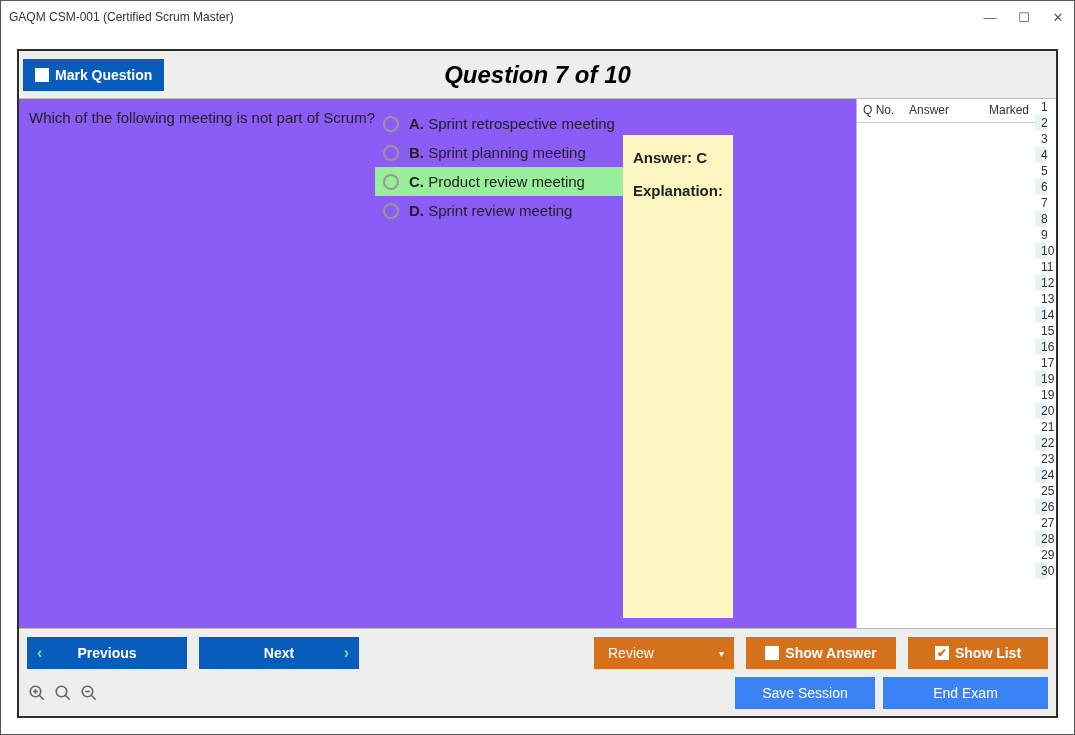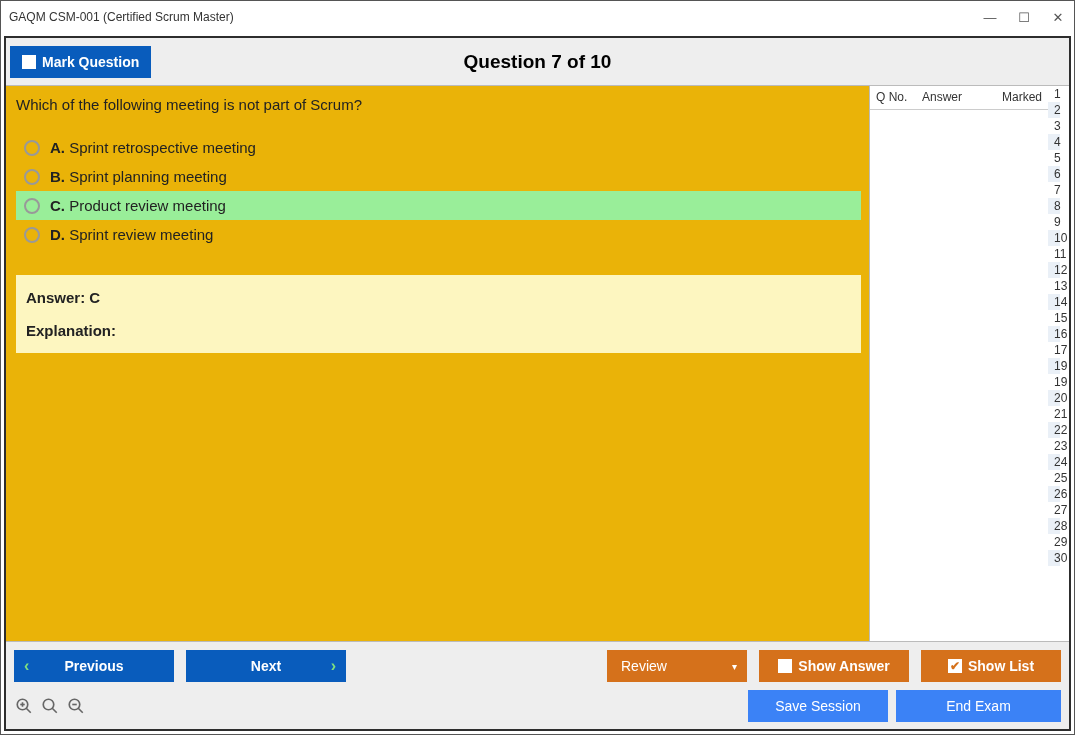--- a/index.html
+++ b/index.html
@@ -8,7 +8,7 @@
   .titlebar { height: 32px; display: flex; align-items: center; justify-content: space-between; padding: 0 8px; font-size: 12px; color: #333; background: #fff; }
   .titlebar .controls { display: flex; gap: 18px; color: #555; font-size: 13px; }
   .titlebar .controls span { cursor: pointer; width: 16px; text-align:center; }
-  .app-body { flex: 1; border: 2px solid #2d2d2d; margin: 3px; display: flex; flex-direction: column; overflow: hidden; border-top: 2px solid #2d2d2d; justify-content: flex-end; }
+  .app-body { flex: 1; border: 2px solid #2d2d2d; margin: 16px; display: flex; flex-direction: column; overflow: hidden; border-top: 2px solid #2d2d2d; justify-content: flex-end; }
   .top-toolbar { height: 48px; background: #eee; border-bottom: 1px solid #bbb; display: flex; align-items: center; padding: 0 4px; position: relative; }
   .mark-btn { background: #095cbc; color: #fff; border: none; height: 32px; padding: 0 12px; font-size: 14px; font-weight: bold; display: flex; align-items: center; gap: 6px; cursor: pointer; }
   .mark-btn .checkbox-ic { width: 14px; height: 14px; background: #fff; display: inline-block; }

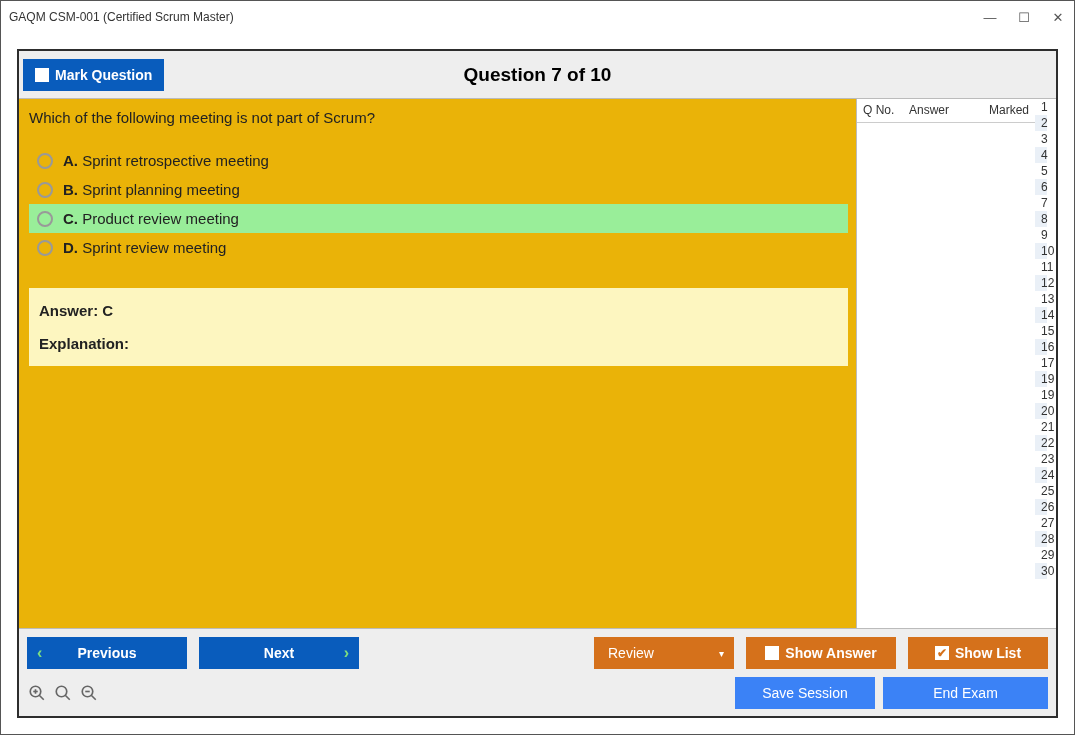--- a/index.html
+++ b/index.html
@@ -12,7 +12,7 @@
   .top-toolbar { height: 48px; background: #eee; border-bottom: 1px solid #bbb; display: flex; align-items: center; padding: 0 4px; position: relative; }
   .mark-btn { background: #095cbc; color: #fff; border: none; height: 32px; padding: 0 12px; font-size: 14px; font-weight: bold; display: flex; align-items: center; gap: 6px; cursor: pointer; }
   .mark-btn .checkbox-ic { width: 14px; height: 14px; background: #fff; display: inline-block; }
-  .question-title { position: absolute; left: 50%; transform: translateX(-50%); font-size: 19px; font-weight: bold; color: #000; }
+  .question-title { position: absolute; left: 50%; transform: translateX(-50%); font-size: 24px; font-weight: bold; color: #000; font-style: italic; }
   .middle-row { flex: 1; display: flex; overflow: hidden; }
   .question-area { flex: 1; background: #eab308; padding: 10px 8px 10px 10px; display: flex; flex-direction: column; overflow: auto; }
   .prompt { font-size: 15px; color: #222; margin-bottom: 20px; }

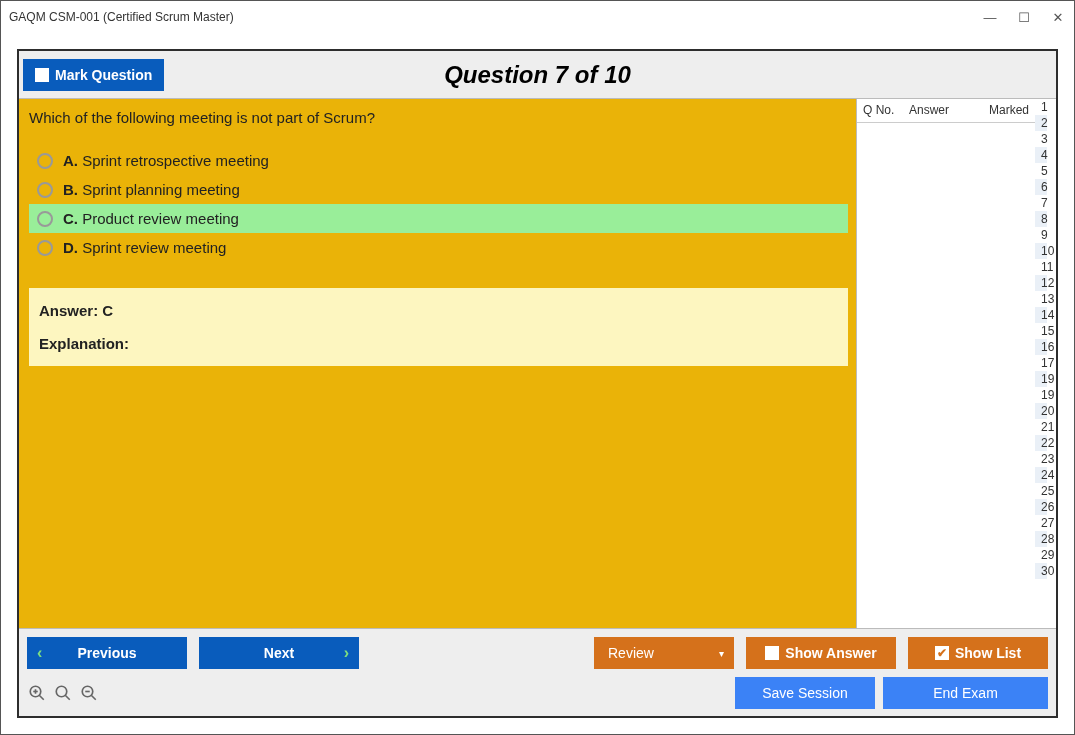--- a/index.html
+++ b/index.html
@@ -14,7 +14,7 @@
   .mark-btn .checkbox-ic { width: 14px; height: 14px; background: #fff; display: inline-block; }
   .question-title { position: absolute; left: 50%; transform: translateX(-50%); font-size: 24px; font-weight: bold; color: #000; font-style: italic; }
   .middle-row { flex: 1; display: flex; overflow: hidden; }
-  .question-area { flex: 1; background: #eab308; padding: 10px 8px 10px 10px; display: flex; flex-direction: column; overflow: auto; }
+  .question-area { flex: 1; background: #8b5cf6; padding: 10px 8px 10px 10px; display: flex; flex-direction: row; overflow: auto; }
   .prompt { font-size: 15px; color: #222; margin-bottom: 20px; }
   .options { display: flex; flex-direction: column; }
   .option { display: flex; align-items: center; gap: 10px; padding: 6px 8px; font-size: 15px; color: #222; cursor: pointer; }

